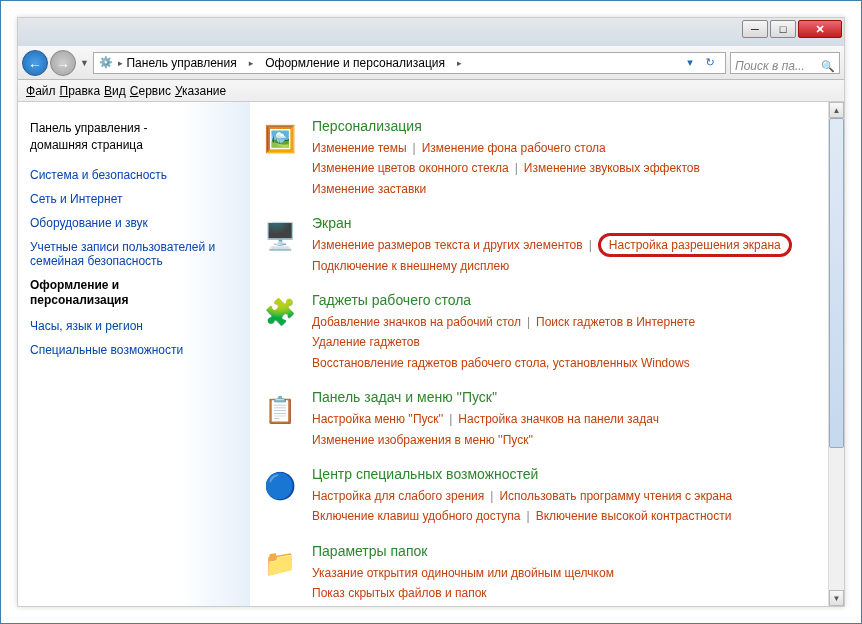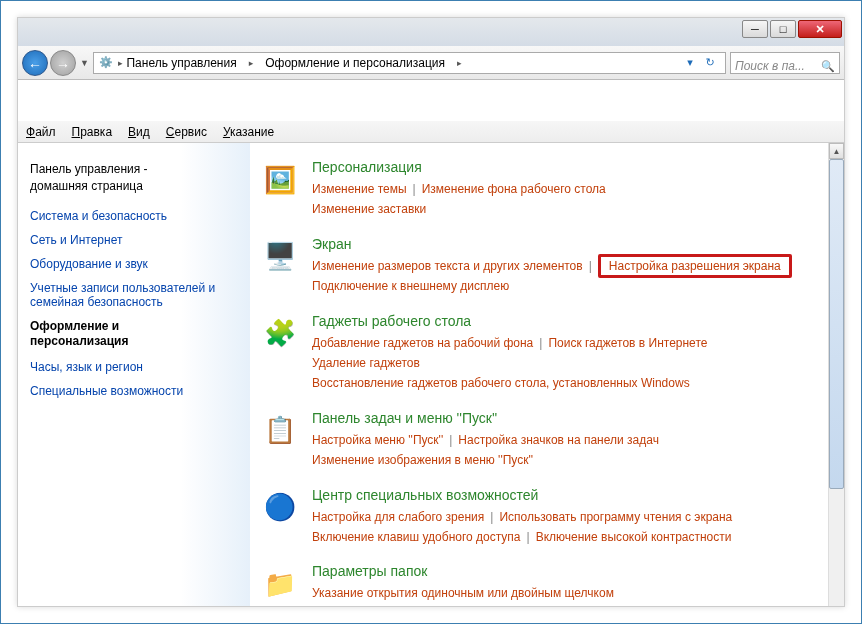--- a/index.html
+++ b/index.html
@@ -26,7 +26,7 @@
 .search-box { width: 110px; height: 22px; border: 1px solid #AAA; background: #fff; display: flex; align-items: flex-end; padding: 0 4px; color: #888; font-style: italic; }
 .search-box .sicon { color: #1D6BB8; font-style: normal; margin-left: auto; font-size: 11px; }
 
-.menubar { height: 22px; background: linear-gradient(#F6F6F6, #EDEDED); border-bottom: 1px solid #CCC; display: flex; align-items: center; padding: 0 8px; gap: 16px; font-size: 12px; margin-top: 41px; }
+.menubar { height: 22px; background: linear-gradient(#F6F6F6, #EDEDED); border-bottom: 1px solid #CCC; display: flex; align-items: center; padding: 0 8px; gap: 4px; font-size: 12px; }
 .menubar span { text-decoration: underline; text-decoration-color: transparent; }
 .menubar span::first-letter { text-decoration: underline; }
 

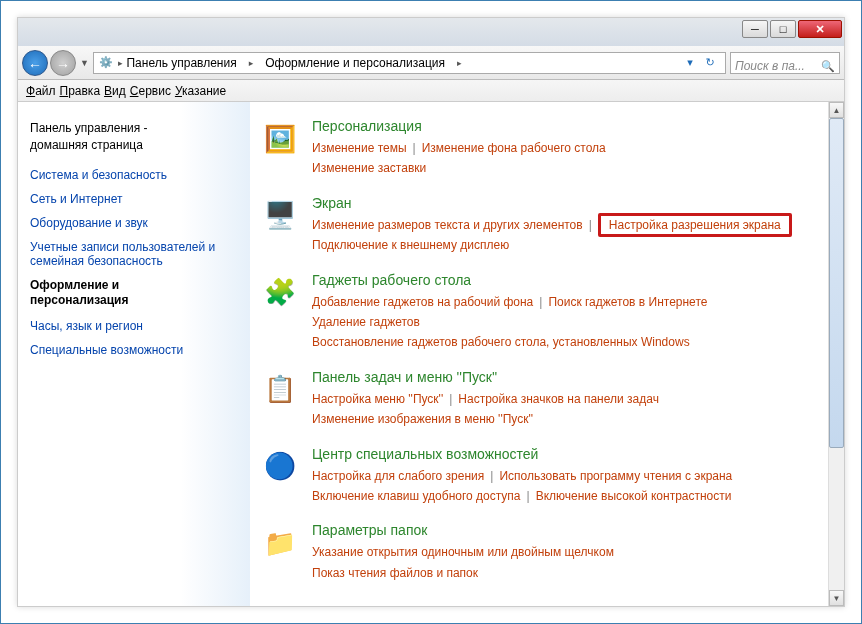--- a/index.html
+++ b/index.html
@@ -130,6 +130,7 @@
                 <div class="cat-title">Персонализация</div>
                 <div class="cat-links">
                   <div><span class="cat-link">Изменение темы</span><span class="sep">|</span><span class="cat-link">Изменение фона рабочего стола</span></div>
+                  <div><span class="cat-link">Изменение цветов оконного стекла</span><span class="sep">|</span><span class="cat-link">Изменение звуковых эффектов</span></div>
                   <div><span class="cat-link">Изменение заставки</span></div>
                 </div>
               </div>

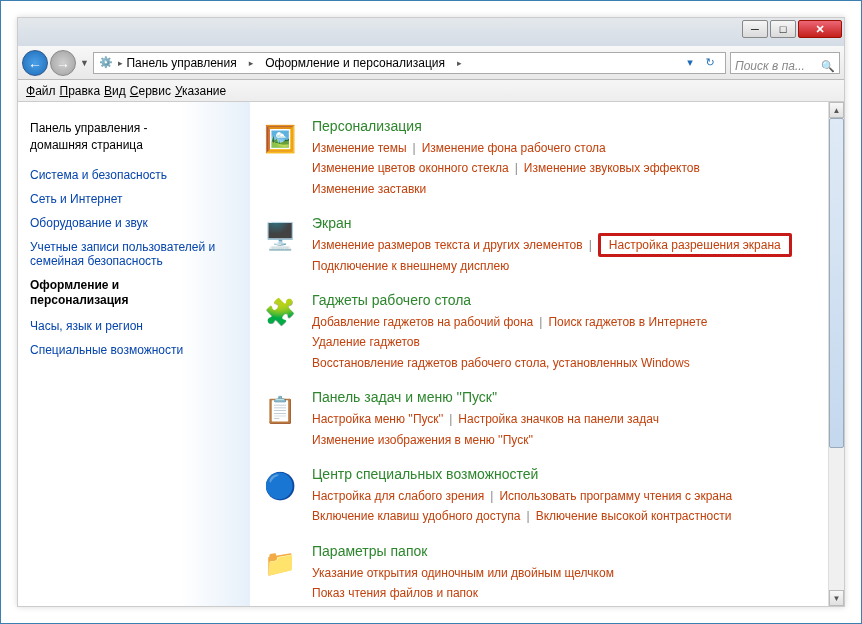--- a/index.html
+++ b/index.html
@@ -44,7 +44,7 @@
 .cat-links { line-height: 1.7; }
 .cat-link { color: #c2410c; cursor: pointer; }
 .sep { color: #888; margin: 0 6px; }
-.highlight-box { border: 3px solid #C81919; border-radius: 2px; padding: 2px 8px; background: #fff; }
+.highlight-box { border: 3px solid #C81919; border-radius: 12px; padding: 2px 8px; background: #fff; }
 
 .scrollbar { position: absolute; right: 0; top: 0; width: 16px; height: 100%; background: #F0F0F0; border-left: 1px solid #DDD; display: flex; flex-direction: column; }
 .sb-btn { height: 16px; background: linear-gradient(#F8F8F8, #E0E0E0); border: 1px solid #BBB; display: flex; align-items: center; justify-content: center; font-size: 8px; color: #555; }

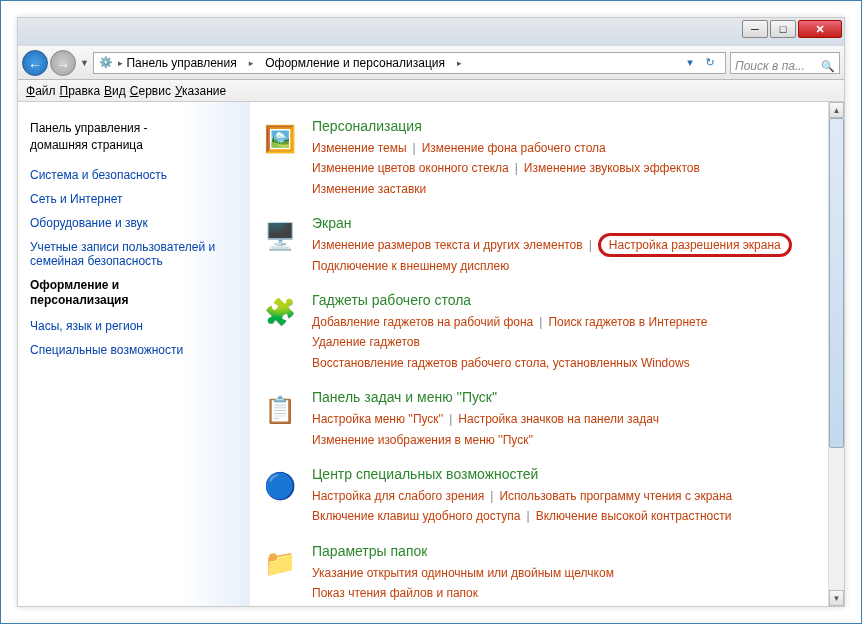--- a/index.html
+++ b/index.html
@@ -150,7 +150,7 @@
               <div class="cat-body">
                 <div class="cat-title">Гаджеты рабочего стола</div>
                 <div class="cat-links">
-                  <div><span class="cat-link">Добавление гаджетов на рабочий фона</span><span class="sep">|</span><span class="cat-link">Поиск гаджетов в Интернете</span></div>
+                  <div><span class="cat-link">Добавление значков на рабочий стол</span><span class="sep">|</span><span class="cat-link">Поиск гаджетов в Интернете</span></div>
                   <div><span class="cat-link">Удаление гаджетов</span></div>
                   <div><span class="cat-link">Восстановление гаджетов рабочего стола, установленных Windows</span></div>
                 </div>

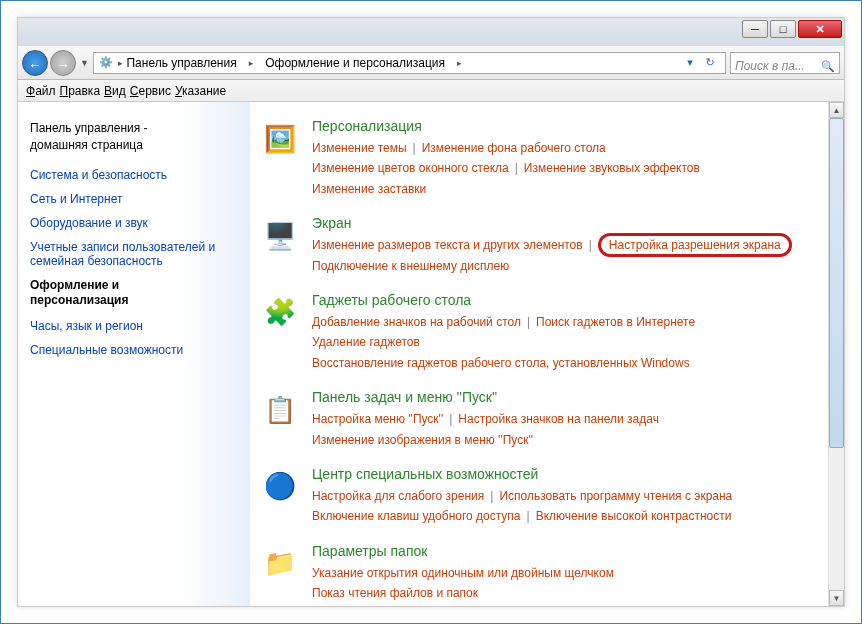--- a/index.html
+++ b/index.html
@@ -182,7 +182,7 @@
                 <div class="cat-title">Параметры папок</div>
                 <div class="cat-links">
                   <div><span class="cat-link">Указание открытия одиночным или двойным щелчком</span></div>
-                  <div><span class="cat-link">Показ чтения файлов и папок</span></div>
+                  <div><span class="cat-link">Показ скрытых файлов и папок</span></div>
                 </div>
               </div>
             </div>

